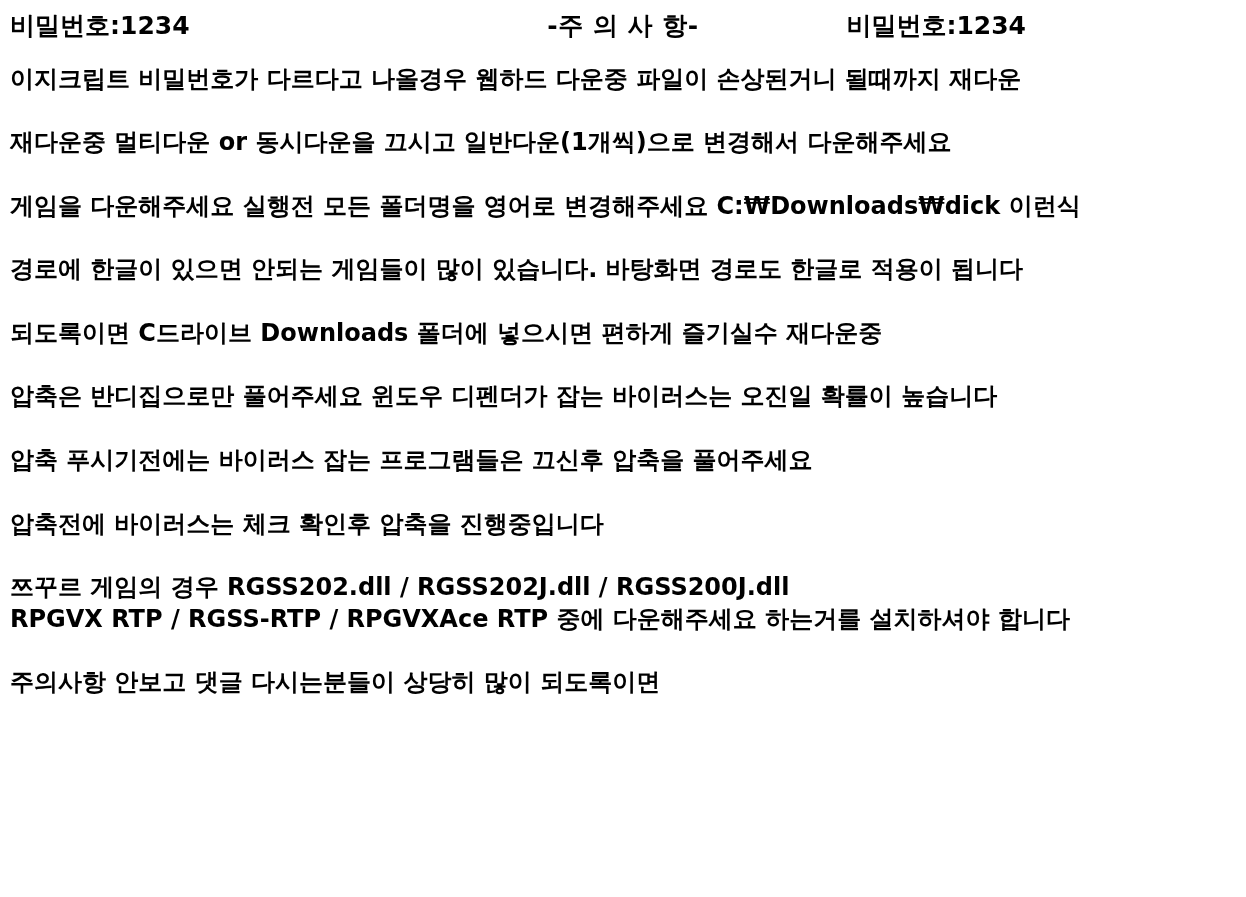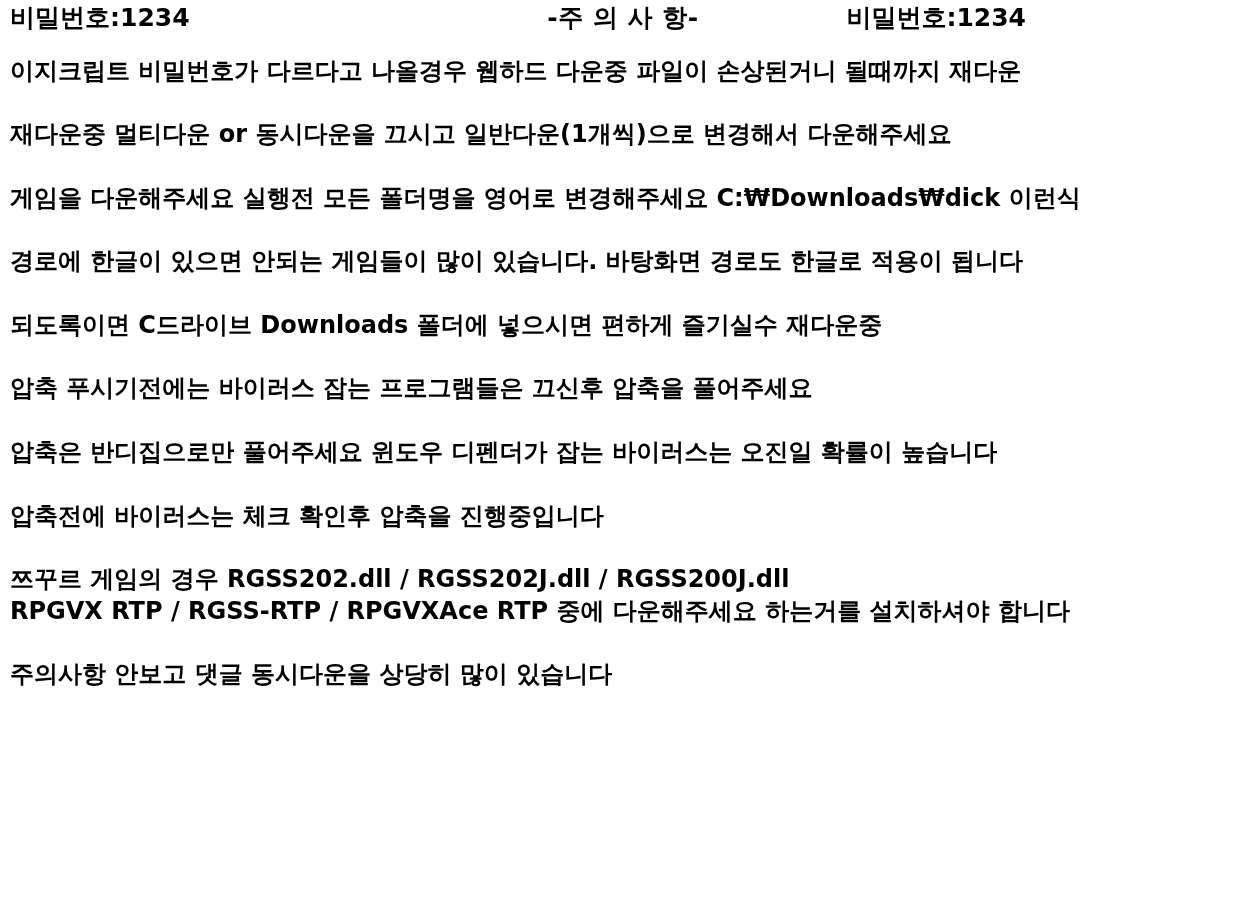--- a/index.html
+++ b/index.html
@@ -19,7 +19,7 @@
     width: 1246px;
     height: 897px;
     box-sizing: border-box;
-    padding: 4px 10px 0 10px;
+    padding: 12px 10px 0 10px;
   }
   .header-row {
     display: flex;

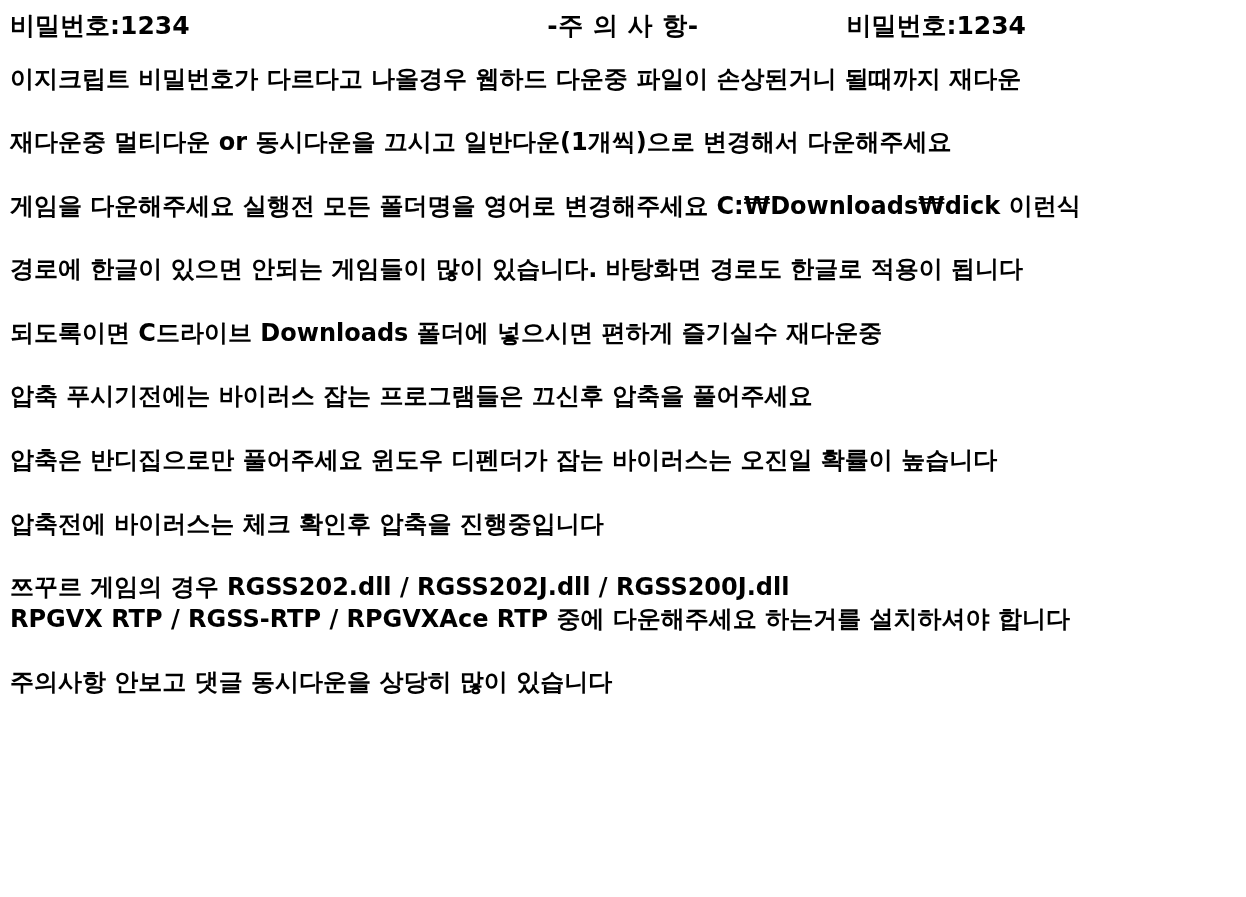--- a/index.html
+++ b/index.html
@@ -75,8 +75,8 @@
   <p class="line">게임을 다운해주세요 실행전 모든 폴더명을 영어로 변경해주세요 C:₩Downloads₩dick 이런식</p>
   <p class="line">경로에 한글이 있으면 안되는 게임들이 많이 있습니다. 바탕화면 경로도 한글로 적용이 됩니다</p>
   <p class="line">되도록이면 C드라이브 Downloads 폴더에 넣으시면 편하게 즐기실수 재다운중</p>
+  <p class="line">압축은 반디집으로만 풀어주세요 윈도우 디펜더가 잡는 바이러스는 오진일 확률이 높습니다</p>
   <p class="line">압축 푸시기전에는 바이러스 잡는 프로그램들은 끄신후 압축을 풀어주세요</p>
-  <p class="line">압축은 반디집으로만 풀어주세요 윈도우 디펜더가 잡는 바이러스는 오진일 확률이 높습니다</p>
   <p class="line">압축전에 바이러스는 체크 확인후 압축을 진행중입니다</p>
   <p class="line tight">쯔꾸르 게임의 경우 RGSS202.dll / RGSS202J.dll / RGSS200J.dll</p>
   <p class="line">RPGVX RTP /  RGSS-RTP  / RPGVXAce RTP 중에 다운해주세요 하는거를 설치하셔야 합니다</p>

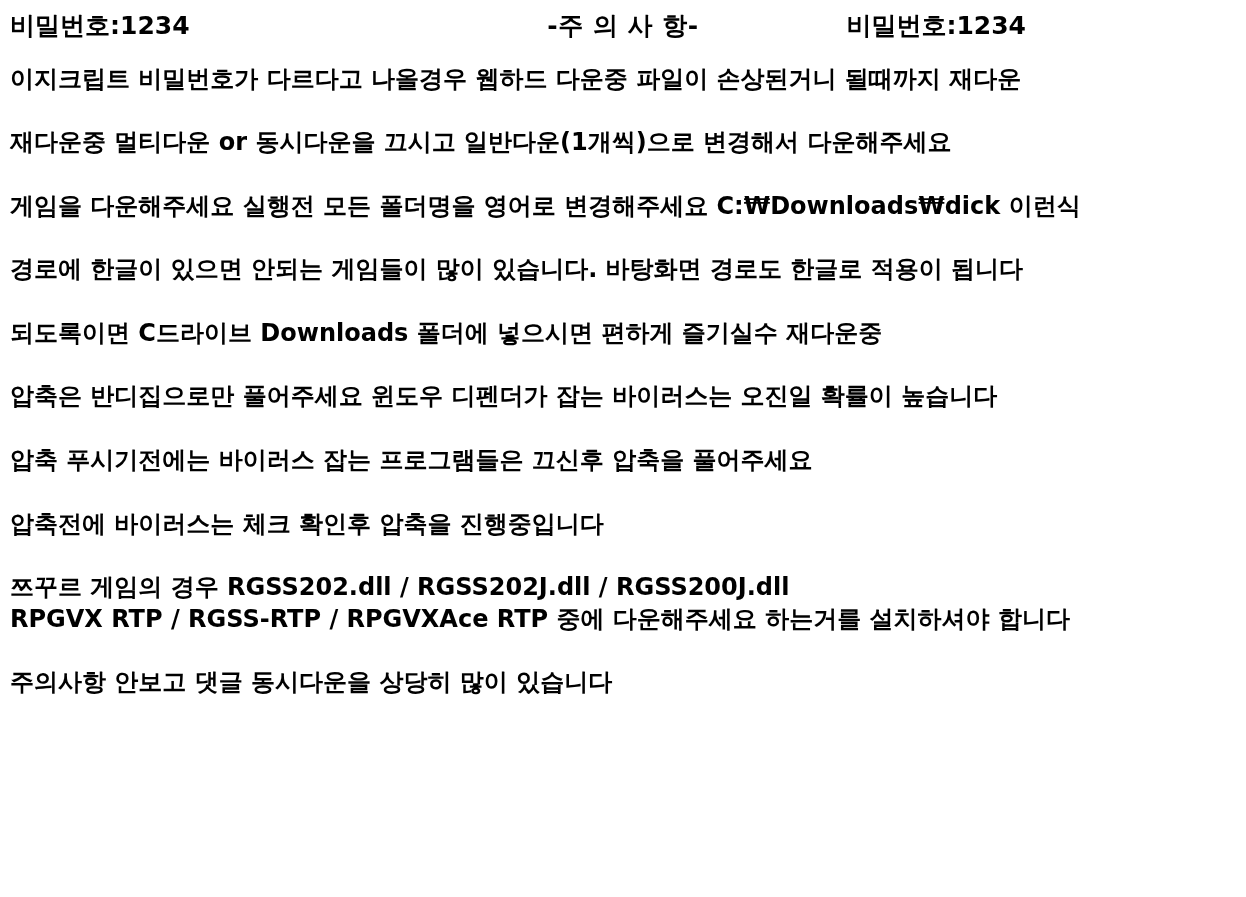--- a/index.html
+++ b/index.html
@@ -80,7 +80,7 @@
   <p class="line">압축전에 바이러스는 체크 확인후 압축을 진행중입니다</p>
   <p class="line tight">쯔꾸르 게임의 경우 RGSS202.dll / RGSS202J.dll / RGSS200J.dll</p>
   <p class="line">RPGVX RTP /  RGSS-RTP  / RPGVXAce RTP 중에 다운해주세요 하는거를 설치하셔야 합니다</p>
-  <p class="line last">주의사항 안보고 댓글 동시다운을 상당히 많이 있습니다</p>
+  <p class="line last">주의사항 안보고 댓글 다시는분들이 상당히 많이 되도록이면</p>
 
 </div>
 

